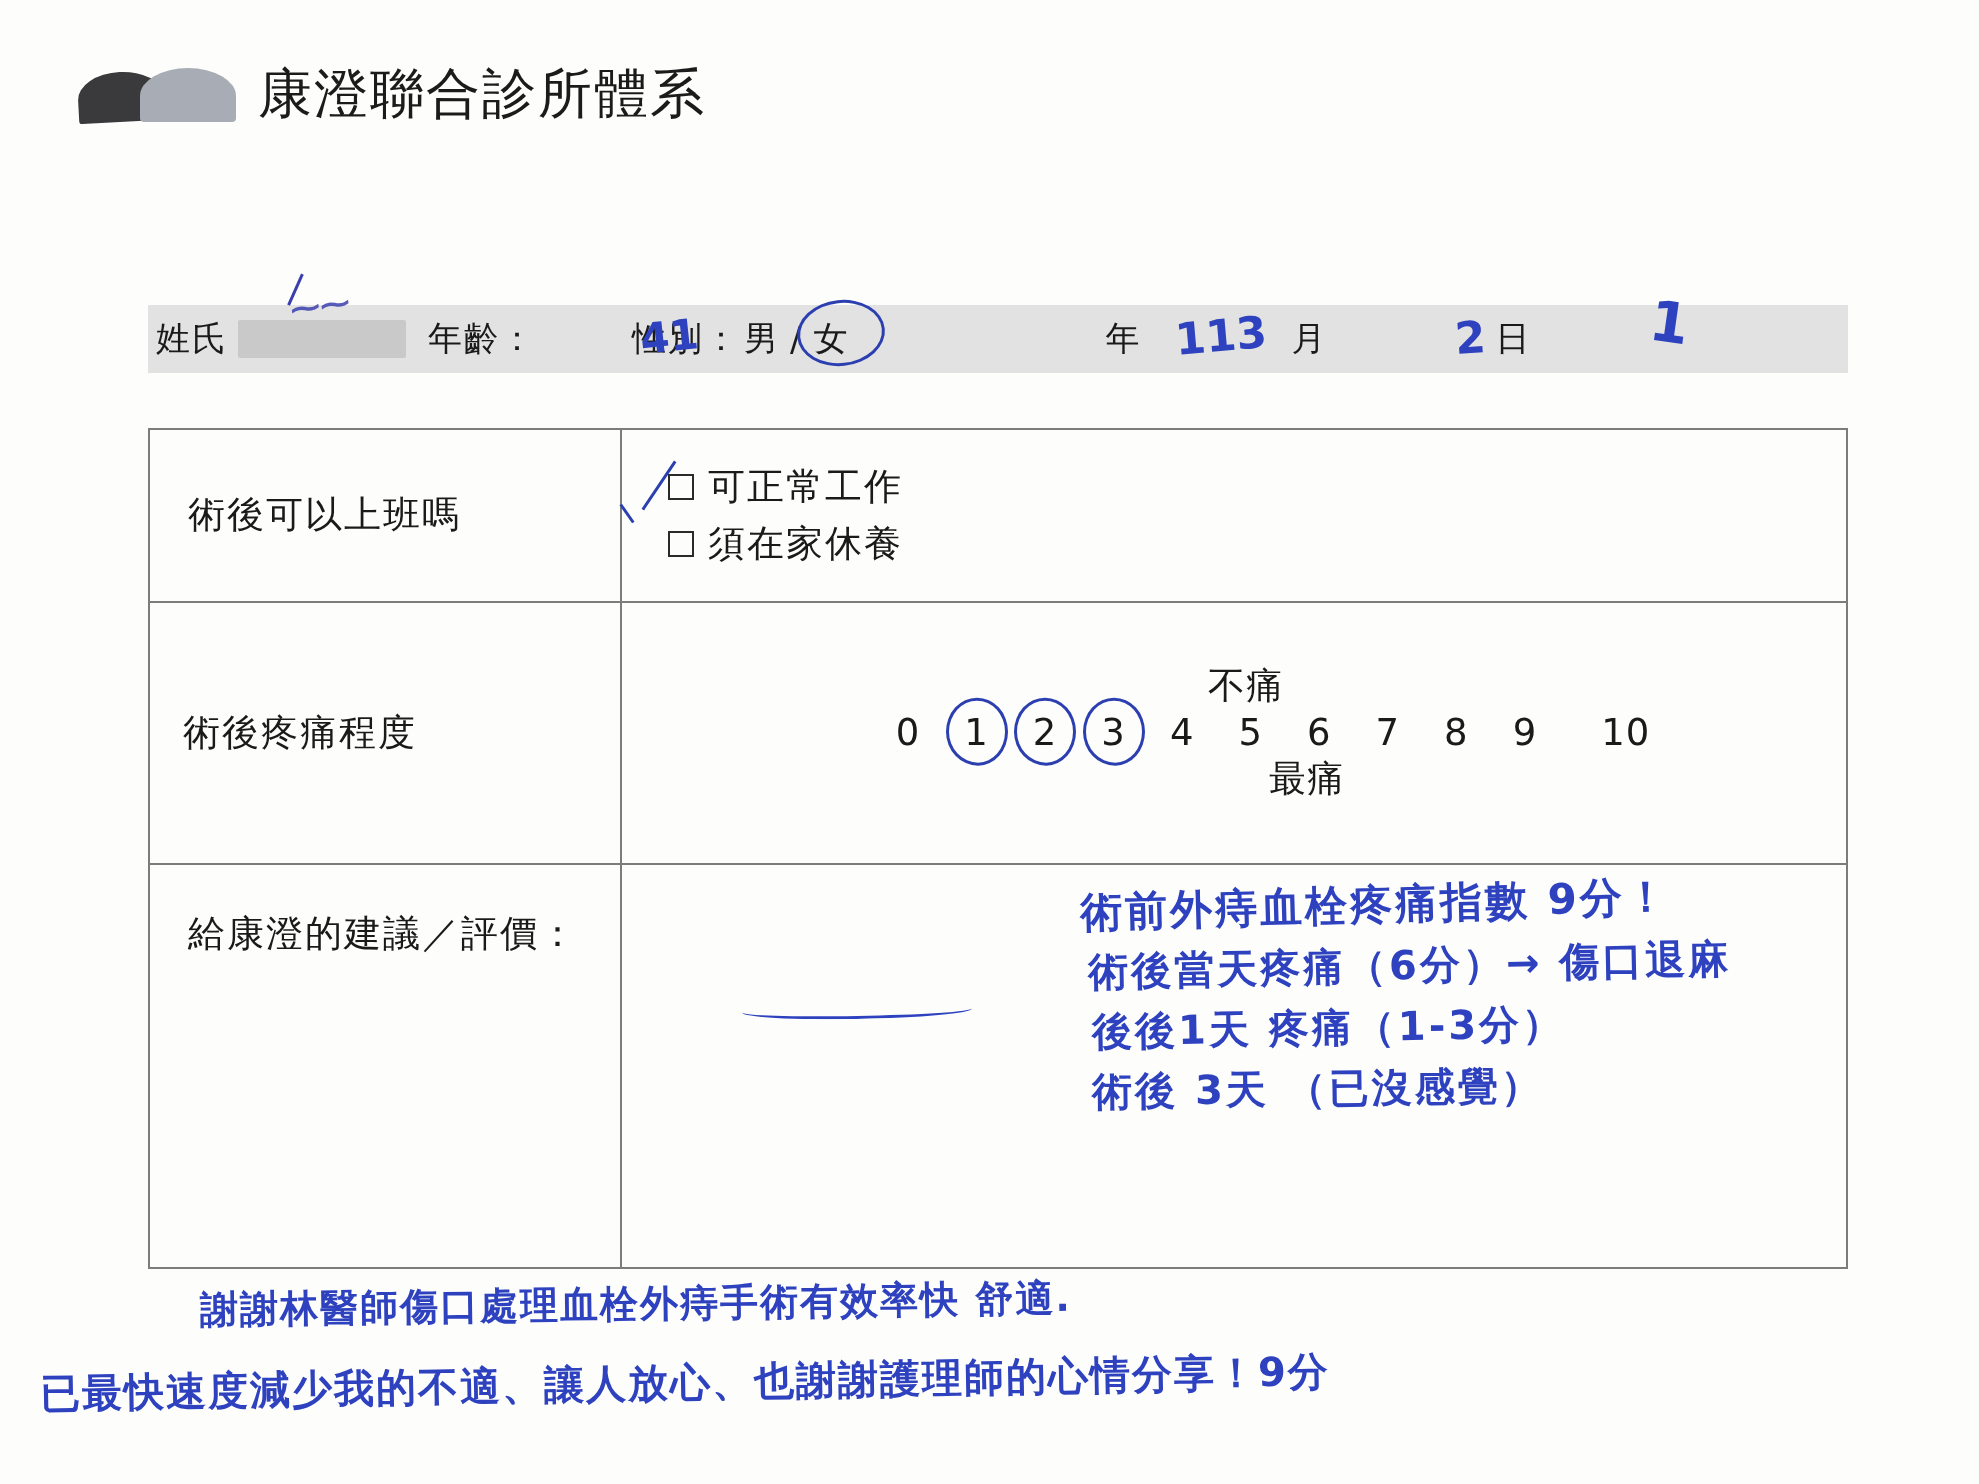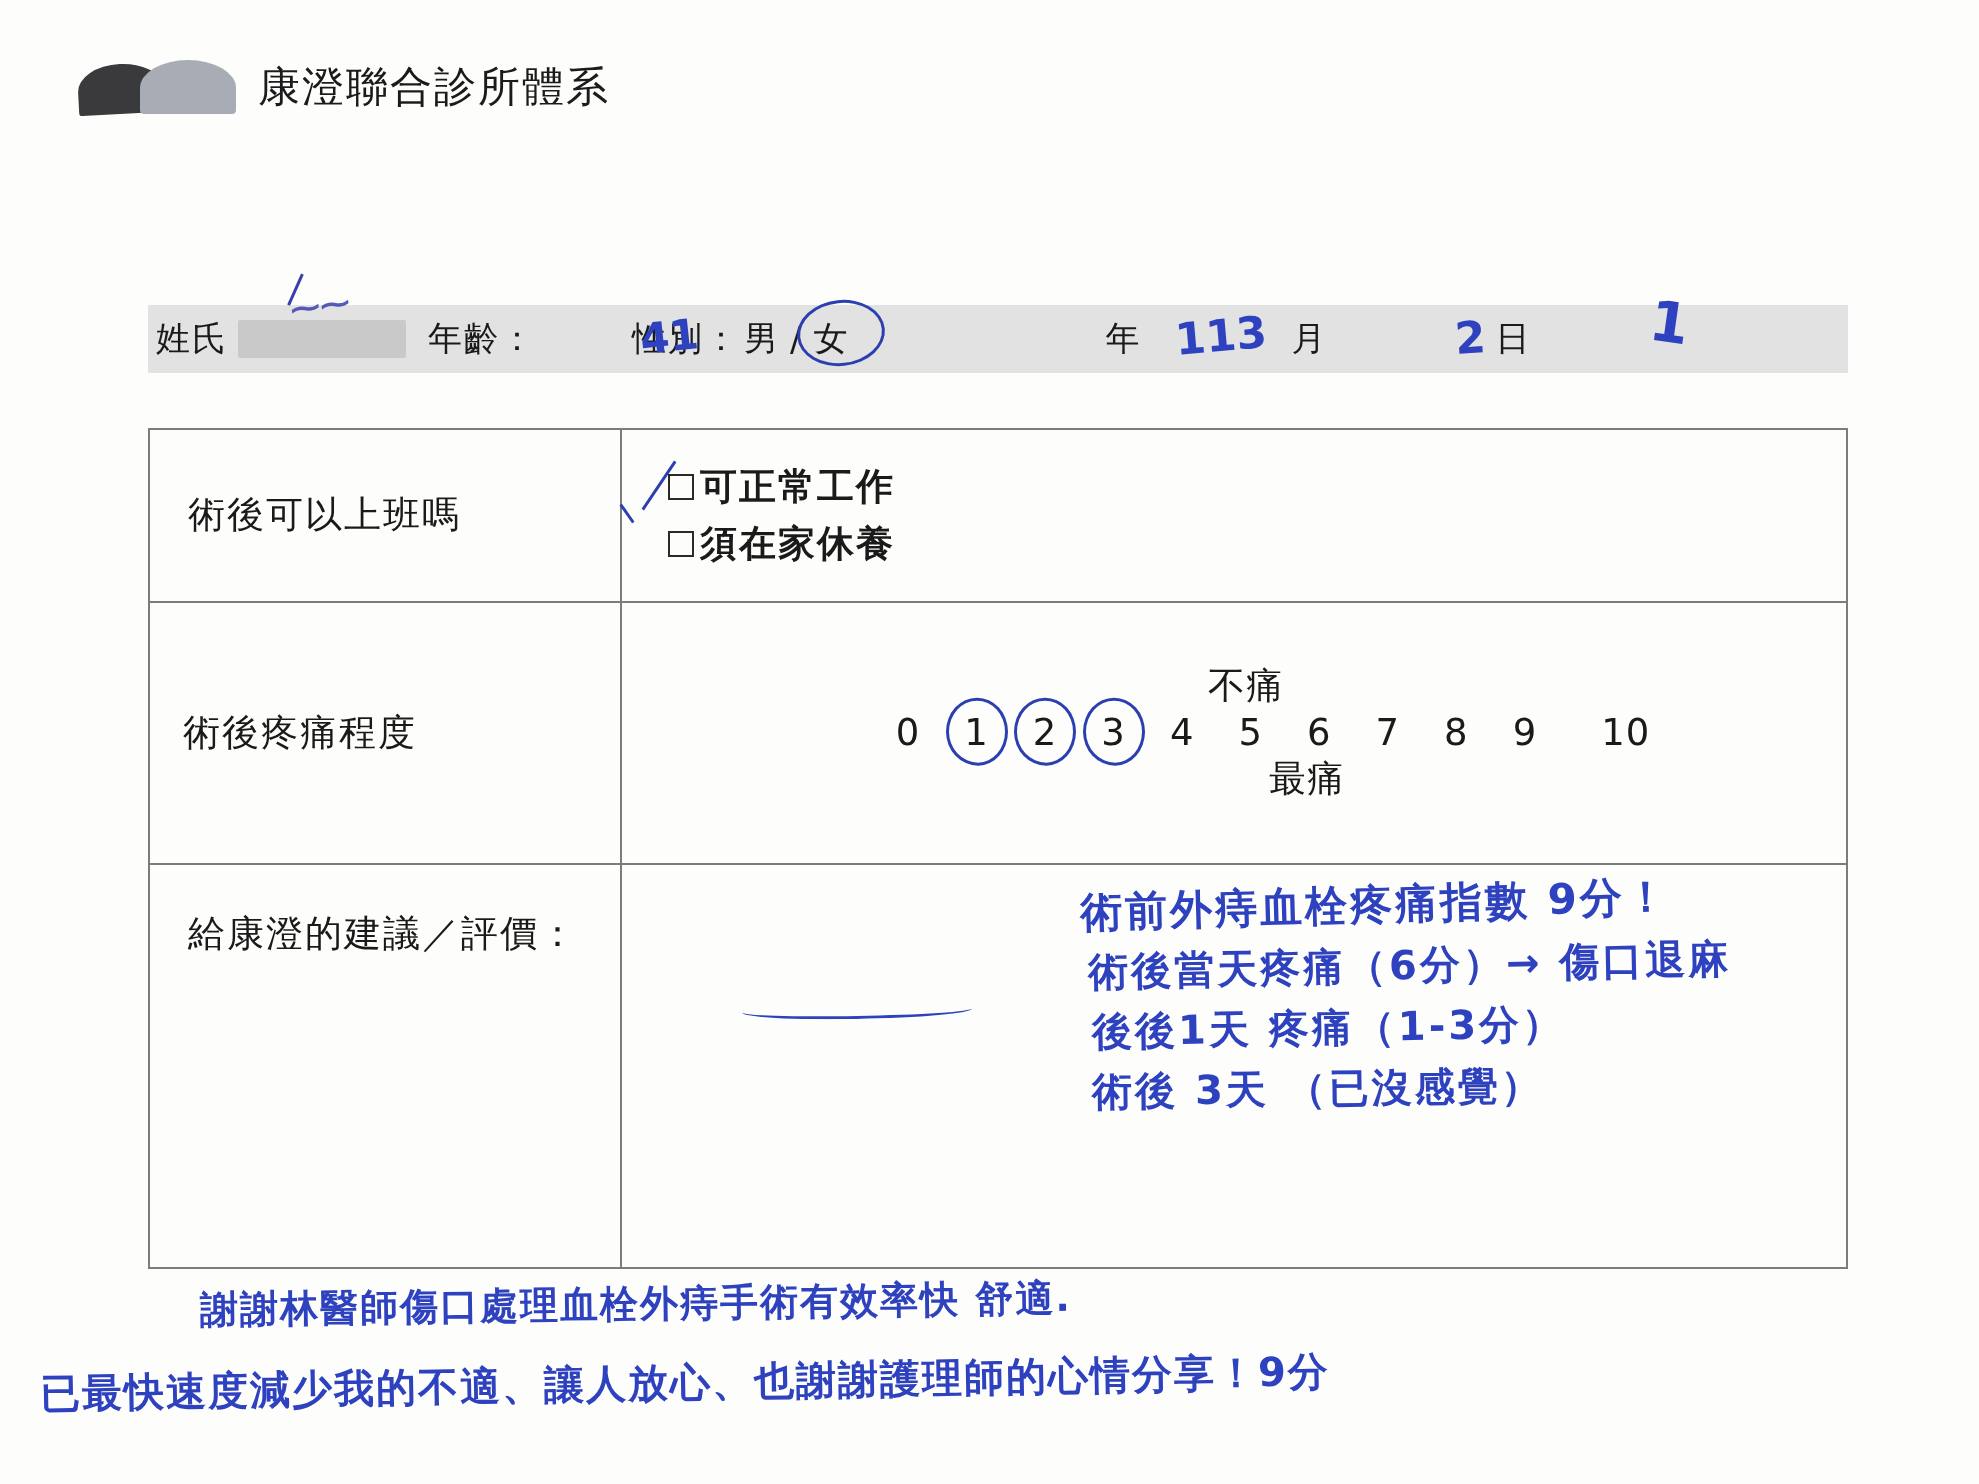--- a/index.html
+++ b/index.html
@@ -56,7 +56,7 @@
     border-radius: 96px 96px 8px 8px / 56px 56px 8px 8px;
   }
   .logo-text {
-    font-size: 42px;
+    font-size: 54px;
     letter-spacing: 2px;
     color: #1b1b1b;
     font-weight: 500;

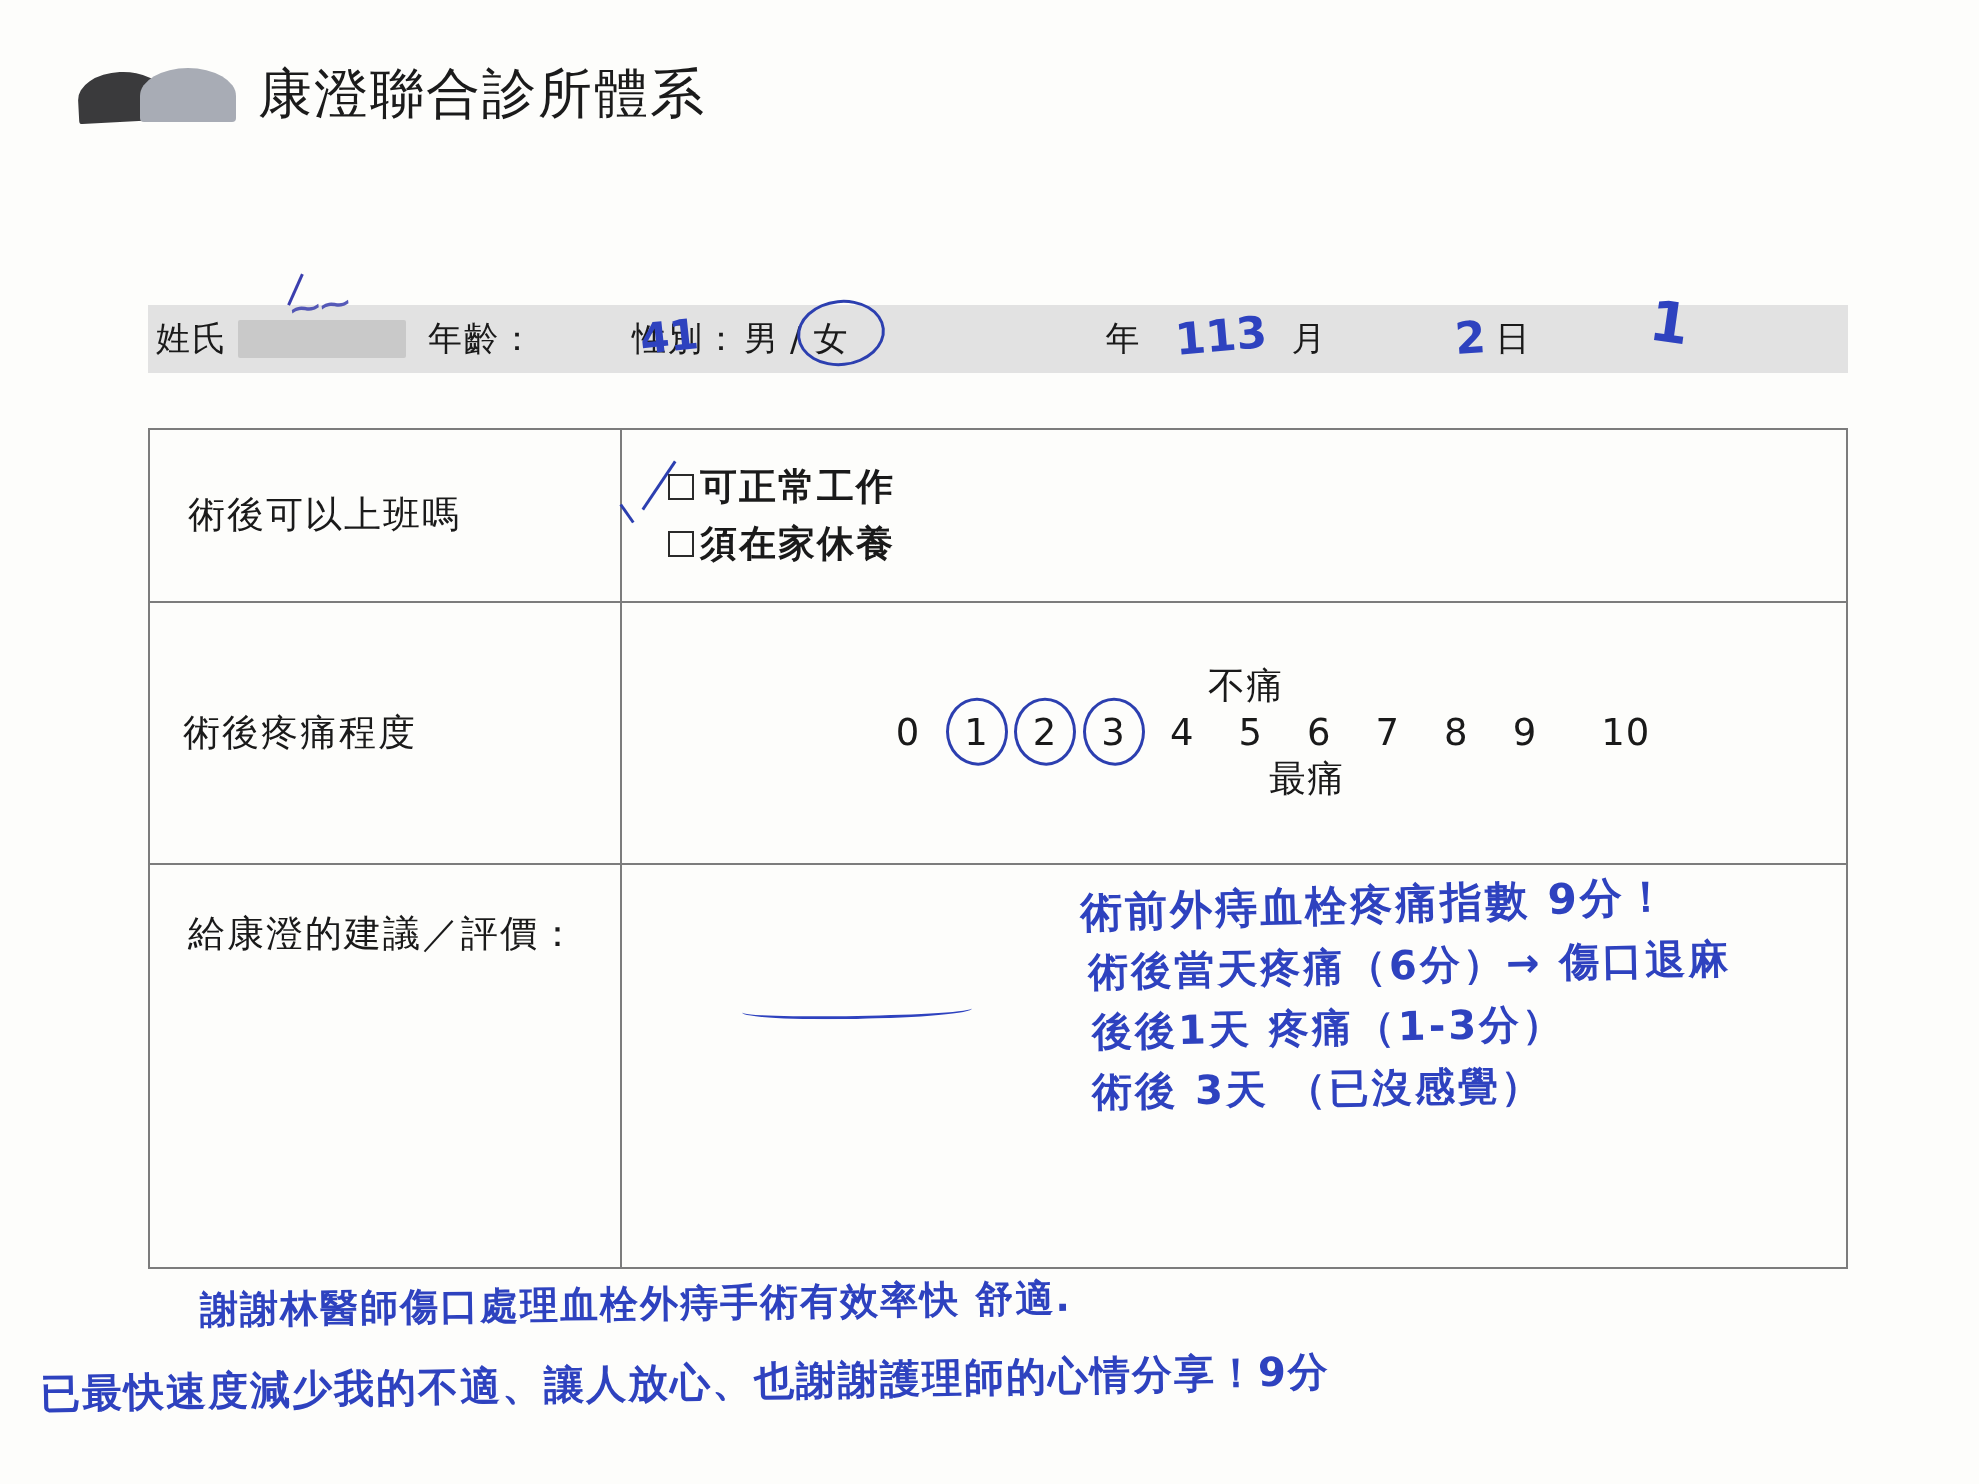--- a/index.html
+++ b/index.html
@@ -134,9 +134,8 @@
     letter-spacing: 2px;
     display: flex;
     align-items: center;
-    gap: 6px;
+    gap: 14px;
     line-height: 1.55;
-    font-weight: bold;
   }
   .box {
     display: inline-block;

